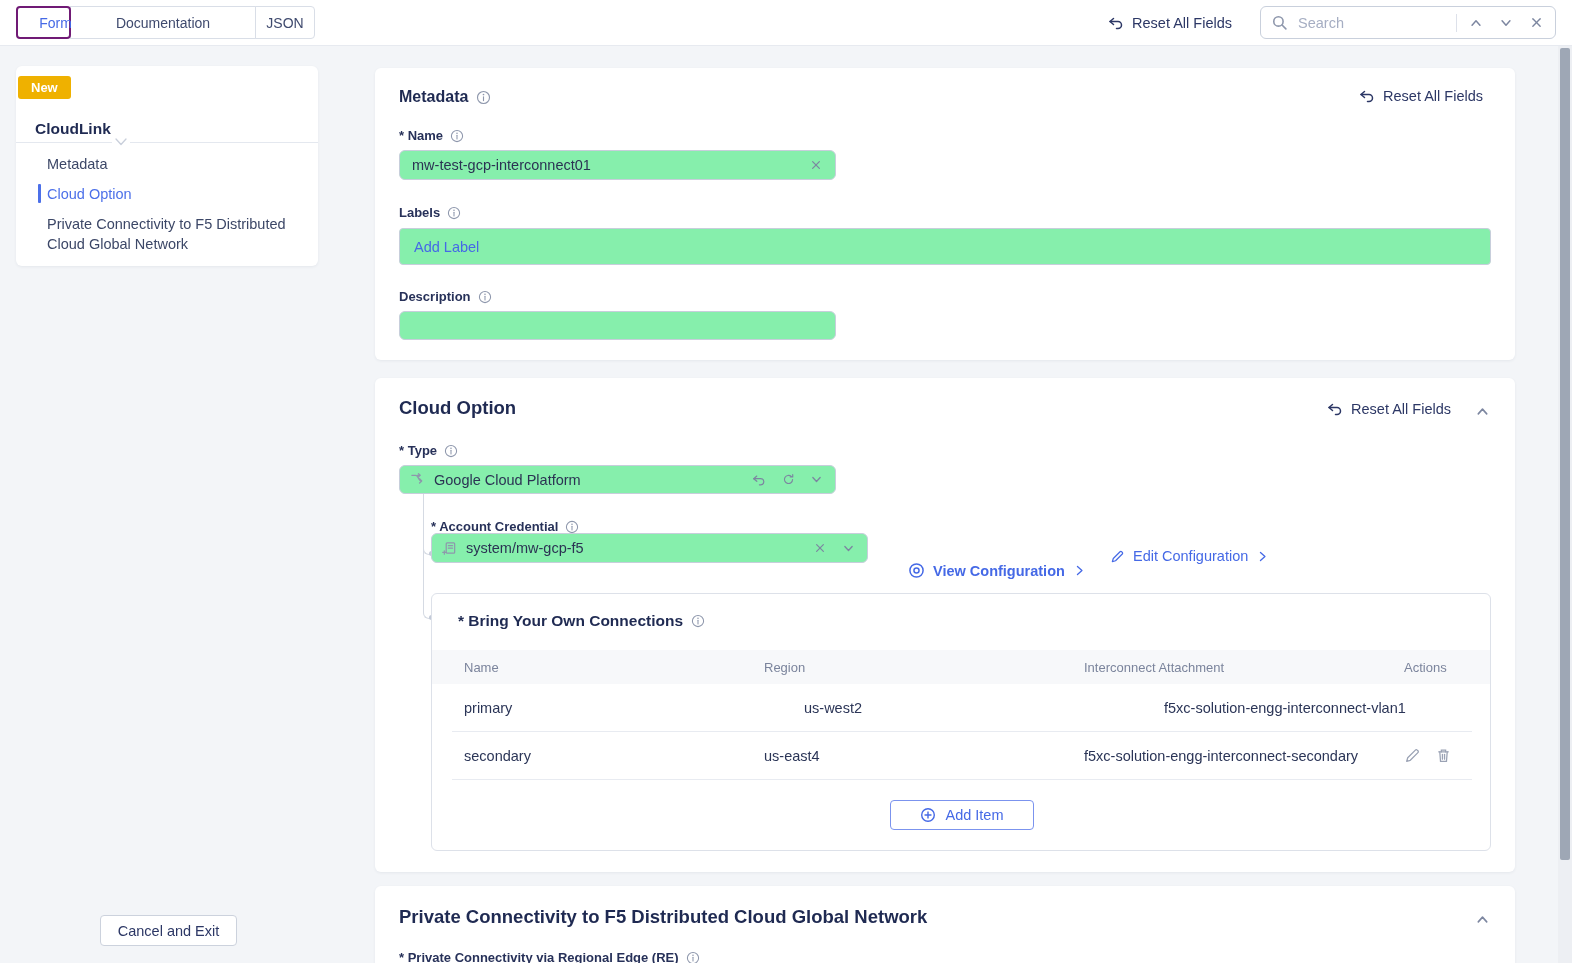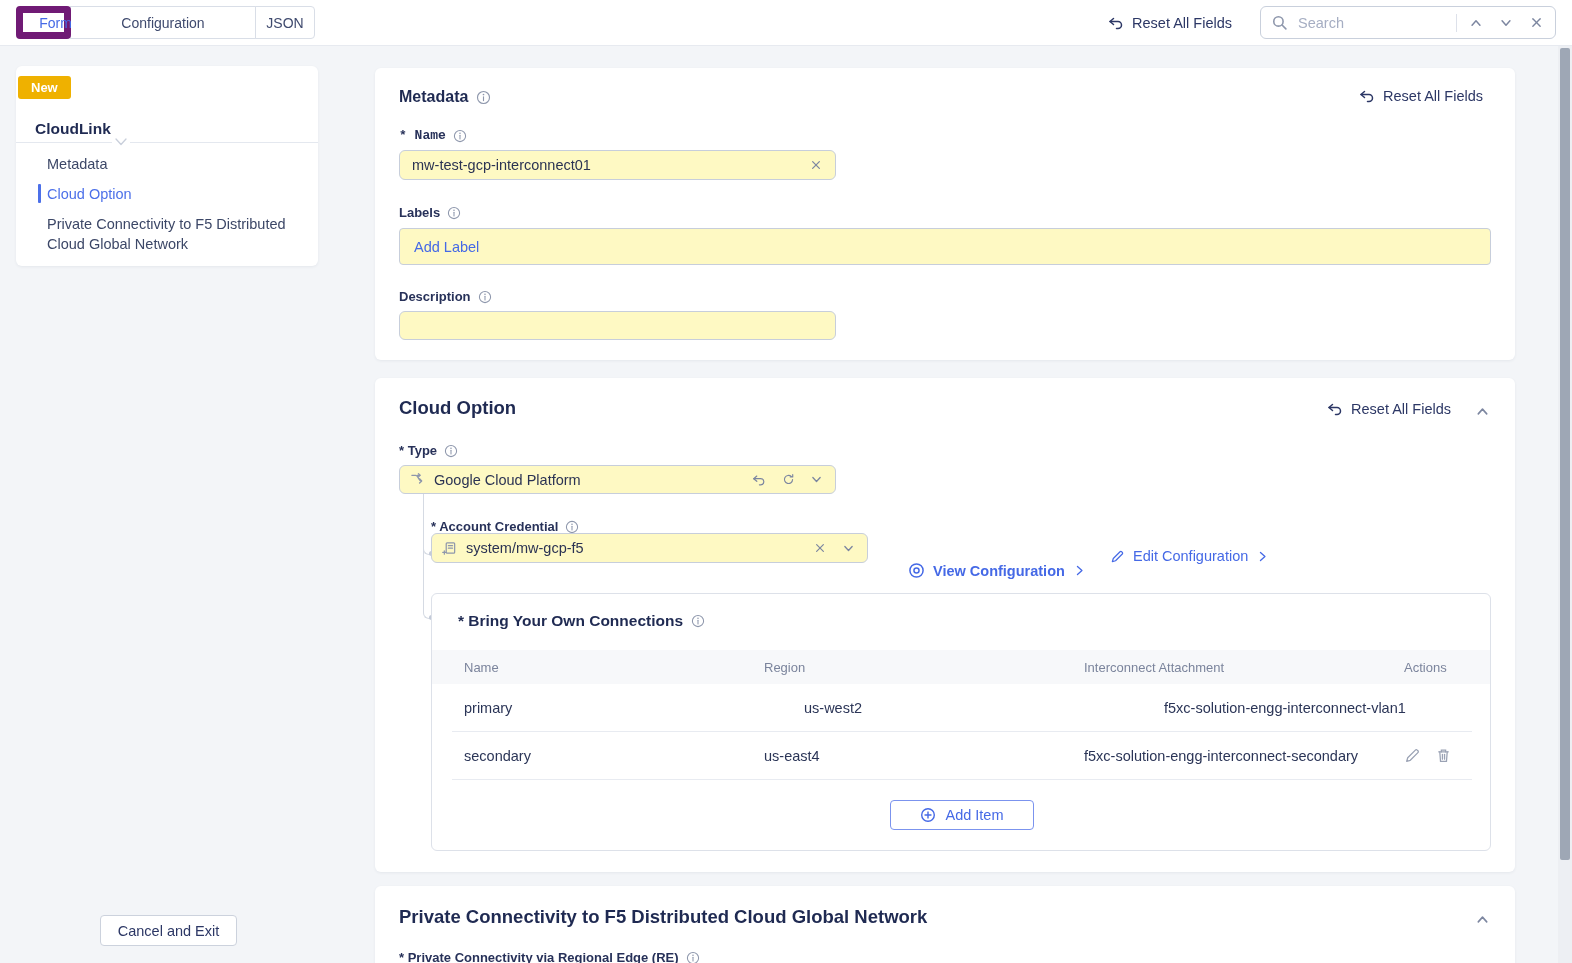--- a/index.html
+++ b/index.html
@@ -16,7 +16,7 @@
   .tab+.tab{margin-left:-1px;}
   .tab.t-first{border-radius:4px 0 0 4px;}
   .tab.t-last{border-radius:0 4px 4px 0;}
-  .tab.active{border:7px solid #701a75;color:#4569e6;border-radius:4px;position:relative;z-index:2;padding-left:24px;}
+  .tab.active{border:2px solid #701a75;color:#4569e6;border-radius:4px;position:relative;z-index:2;padding-left:24px;}
   .topbar-right{display:flex;align-items:center;gap:28px;}
   .reset-link{display:flex;align-items:center;gap:8px;font-size:14.5px;color:#2c3765;cursor:pointer;}
   .searchbox{width:296px;height:33px;border:1px solid #c9d0dc;border-radius:6px;background:#fff;

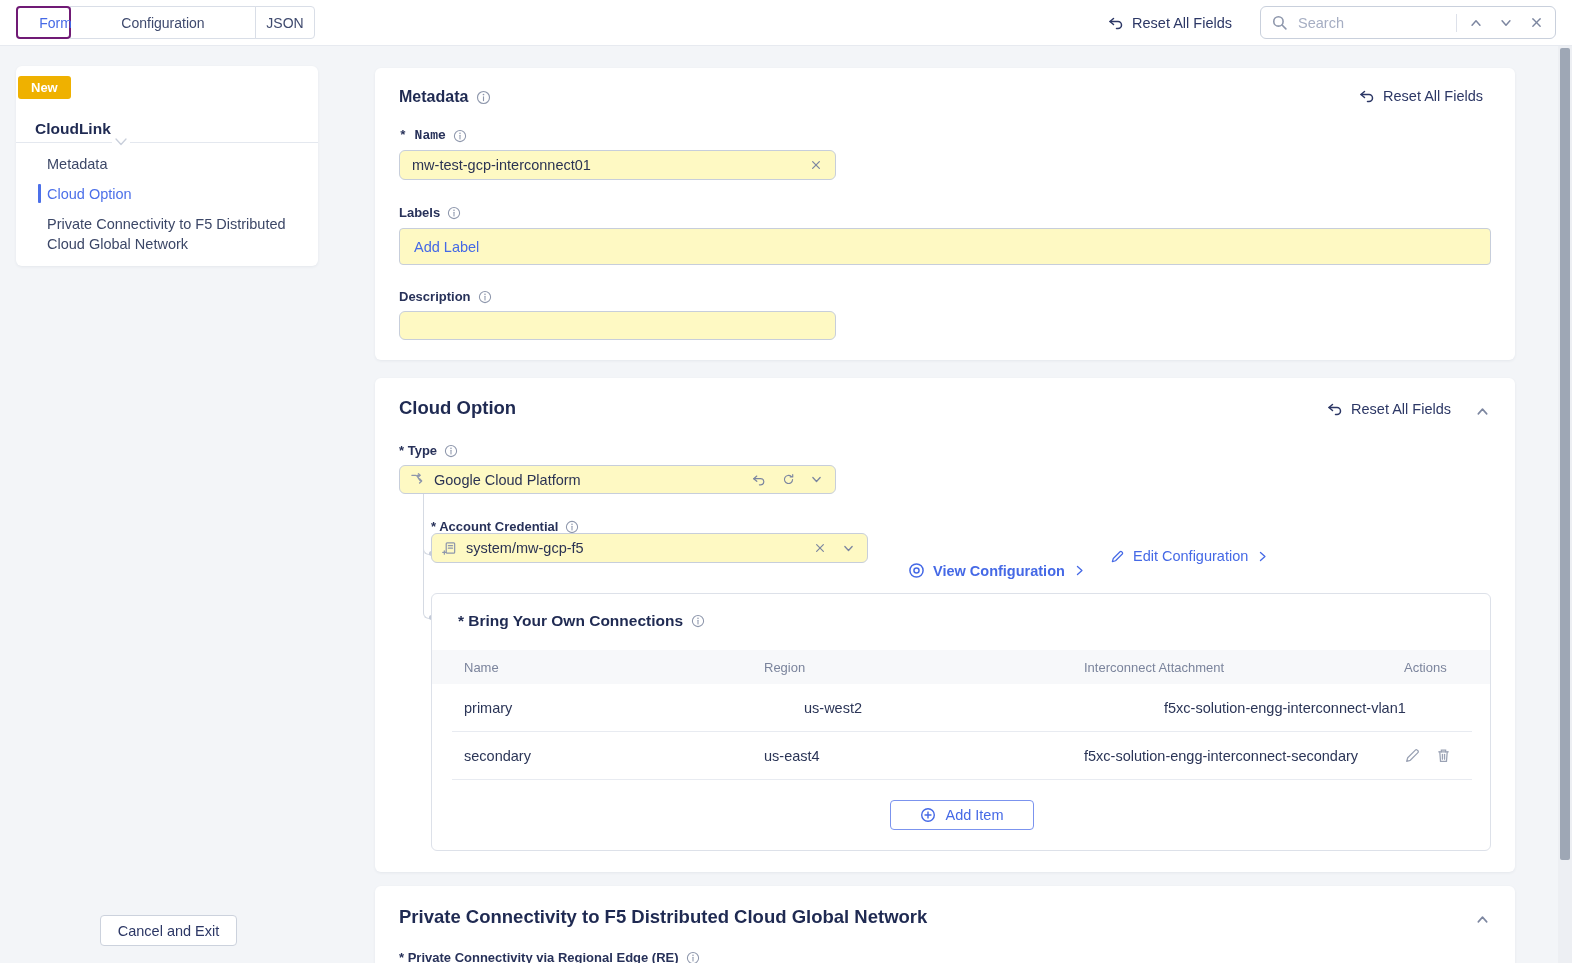--- a/index.html
+++ b/index.html
@@ -86,7 +86,7 @@
           <span>Form</span>
         </div>
       <div class="tab" style="width:186px;">
-          <span>Configuration</span>
+          <span>Documentation</span>
         </div>
       <div class="tab t-last" style="width:60px;">
           <span>JSON</span>

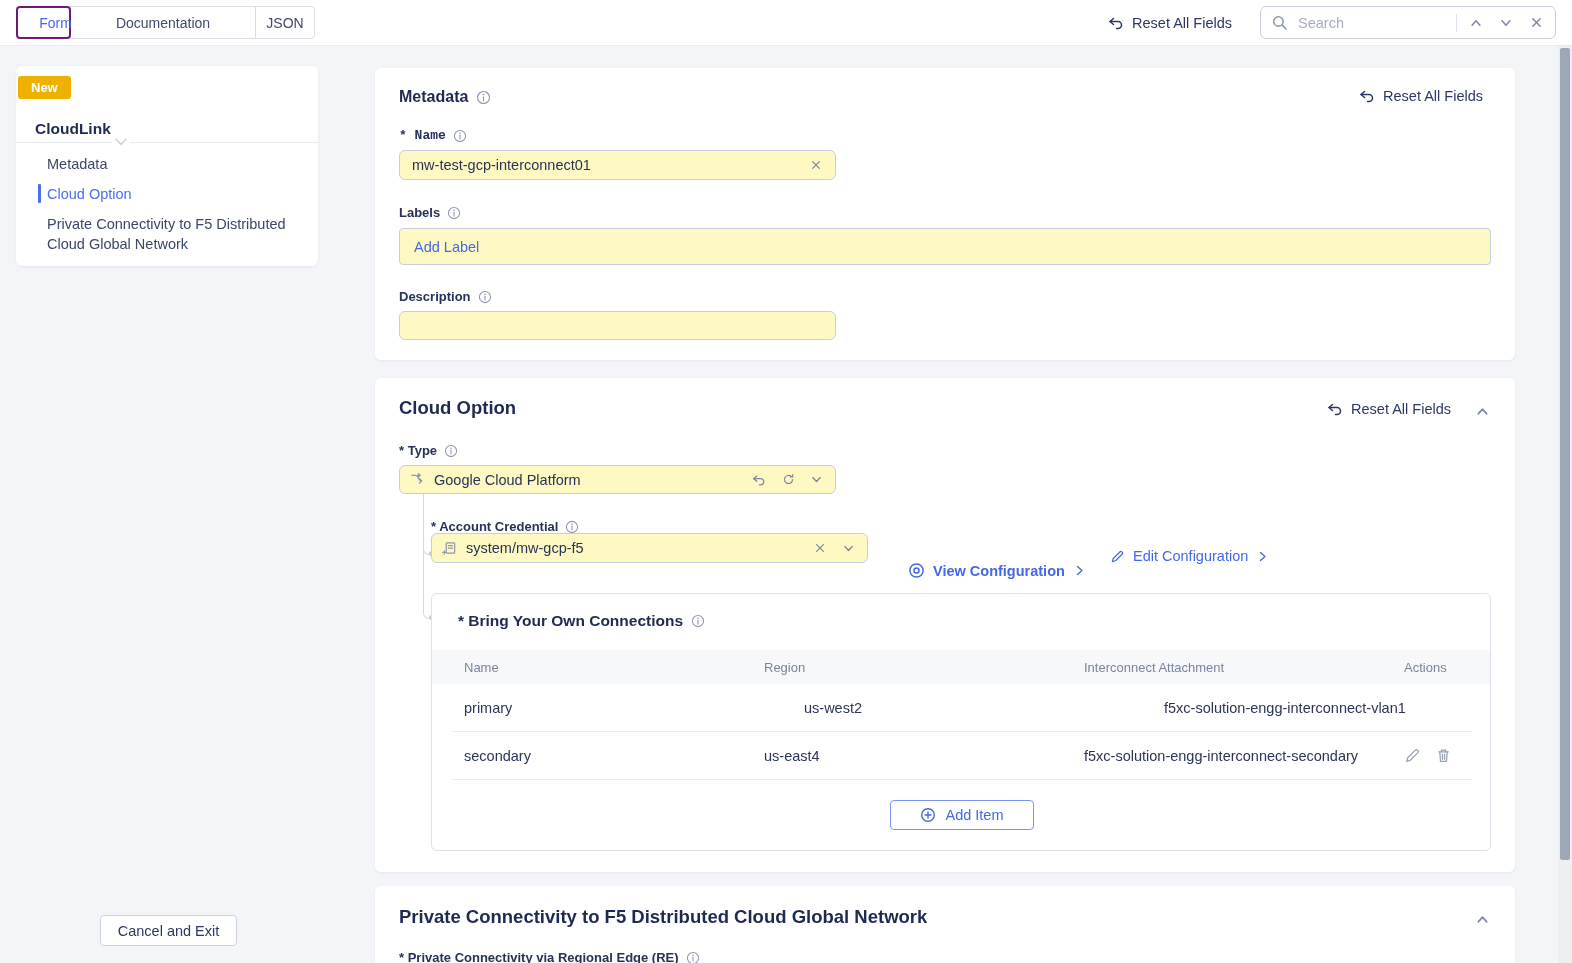--- a/index.html
+++ b/index.html
@@ -171,7 +171,7 @@
       <span>Reset All Fields</span>
     </div>
 
-    <div class="abs field-label" style="left:24px;top:60px;font-family:Liberation Mono, monospace;">
+    <div class="abs field-label" style="left:24px;top:60px;">
       <span>* Name</span>
       <span class="muted-ic">
         <svg width="14" height="14" viewBox="0 0 16 16" fill="none" stroke="currentColor" stroke-width="1.2">

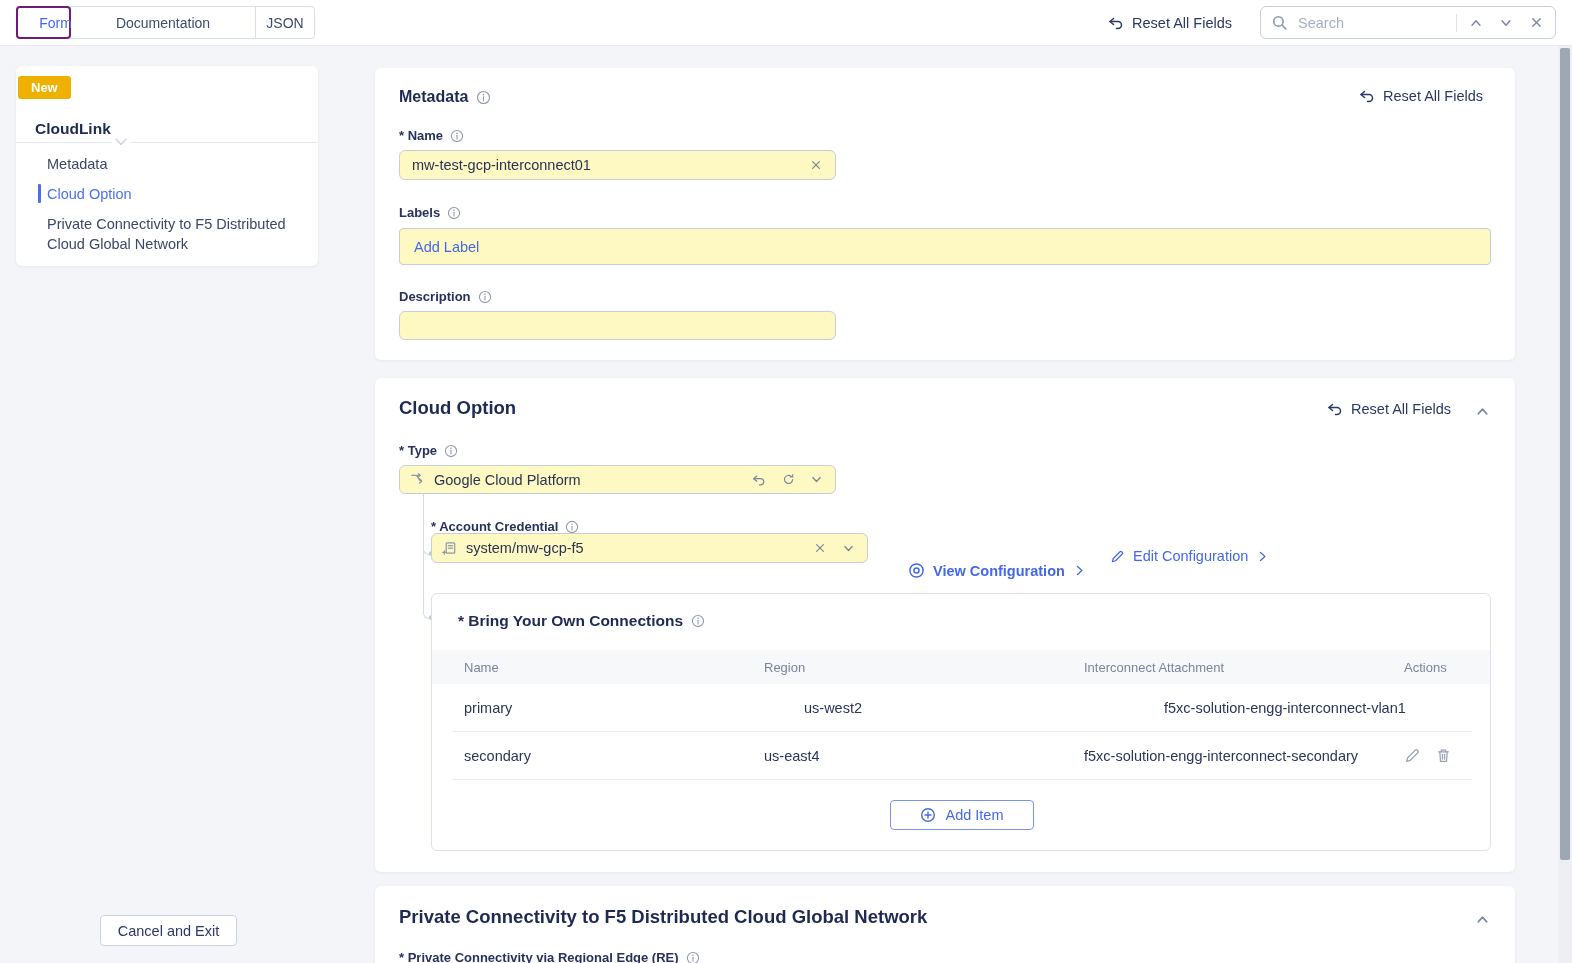--- a/index.html
+++ b/index.html
@@ -32,7 +32,7 @@
   .card-title-sm{font-size:16px;font-weight:bold;color:#1f2a52;}
   .card-title-lg{font-size:18.5px;font-weight:bold;color:#1f2a52;}
   .field-label{font-size:13px;font-weight:bold;color:#273159;display:flex;align-items:center;gap:7px;}
-  .input{border:1px solid #c7cedb;border-radius:6px;background:#fef9c3;display:flex;align-items:center;
+  .input{border:1px solid #c7cedb;border-radius:6px;background:#86efac;display:flex;align-items:center;
          padding:0 10px;font-size:14.5px;color:#2b3353;box-sizing:border-box;}
   .input input{border:none;outline:none;flex:1;font-size:14.5px;color:#2b3353;min-width:0;
                font-family:"Liberation Sans",sans-serif;background:transparent;}

